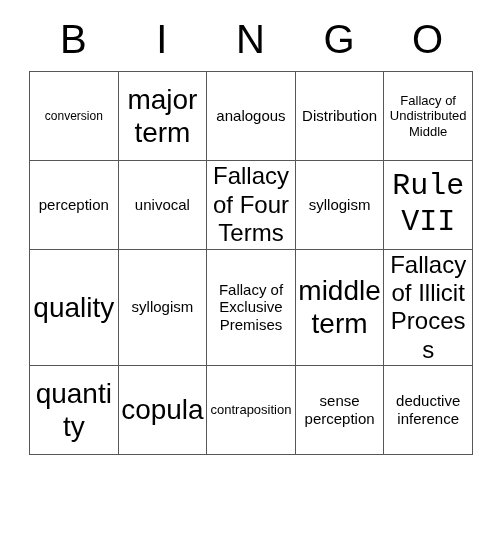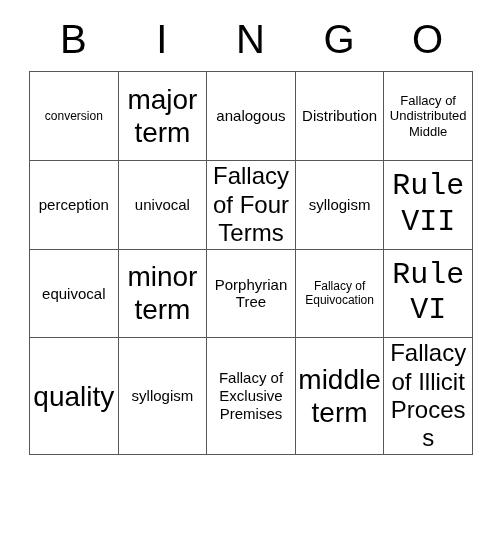--- a/index.html
+++ b/index.html
@@ -103,13 +103,6 @@
         <td class="fs-xxl">Rule VII</td>
       </tr>
       <tr>
-        <td class="fs-md">equivocal</td>
-        <td class="fs-xl">minor term</td>
-        <td class="fs-md">Porphyrian Tree</td>
-        <td class="fs-sm">Fallacy of Equivocation</td>
-        <td class="fs-xxl">Rule VI</td>
-      </tr>
-      <tr>
         <td class="fs-xl">quality</td>
         <td class="fs-md">syllogism</td>
         <td class="fs-md">Fallacy of Exclusive Premises</td>

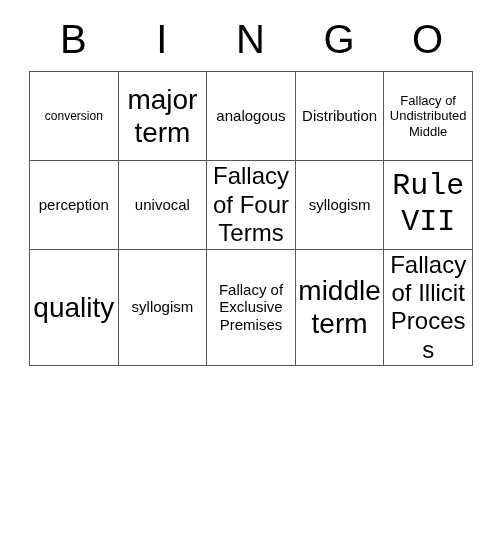--- a/index.html
+++ b/index.html
@@ -109,6 +109,13 @@
         <td class="fs-xl">middle term</td>
         <td class="fs-lg">Fallacy of Illicit Process</td>
       </tr>
+      <tr>
+        <td class="fs-xl">quantity</td>
+        <td class="fs-xl">copula</td>
+        <td class="fs-xs">contraposition</td>
+        <td class="fs-md">sense perception</td>
+        <td class="fs-md">deductive inference</td>
+      </tr>
     </tbody>
   </table>
 

